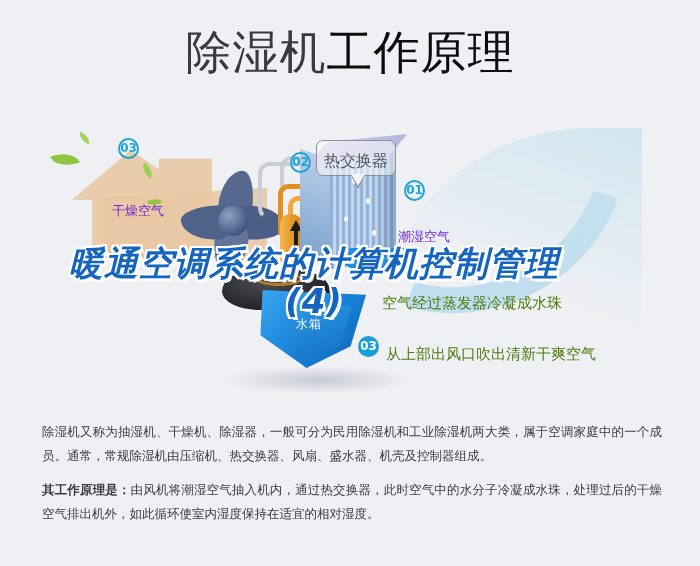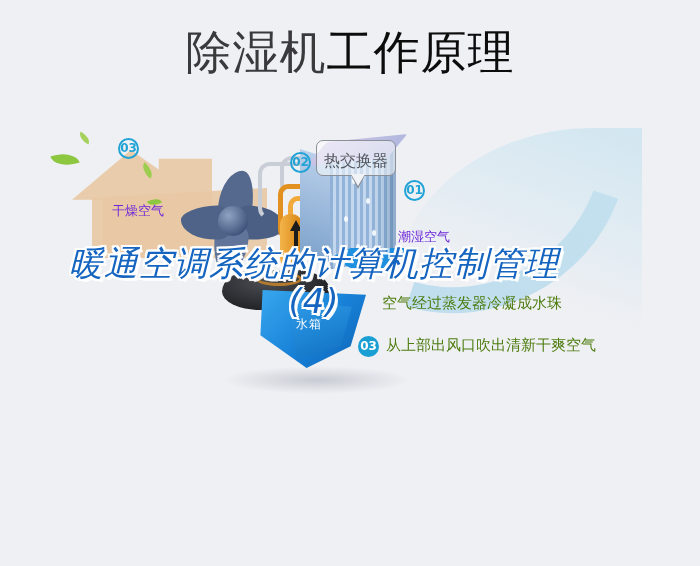--- a/index.html
+++ b/index.html
@@ -278,7 +278,7 @@
     text-align: center;
     line-height: 1.12;
     font-size: 34px;
-    font-weight: 400;
+    font-weight: 700;
     font-style: italic;
     letter-spacing: 1px;
     color: #1565c0;

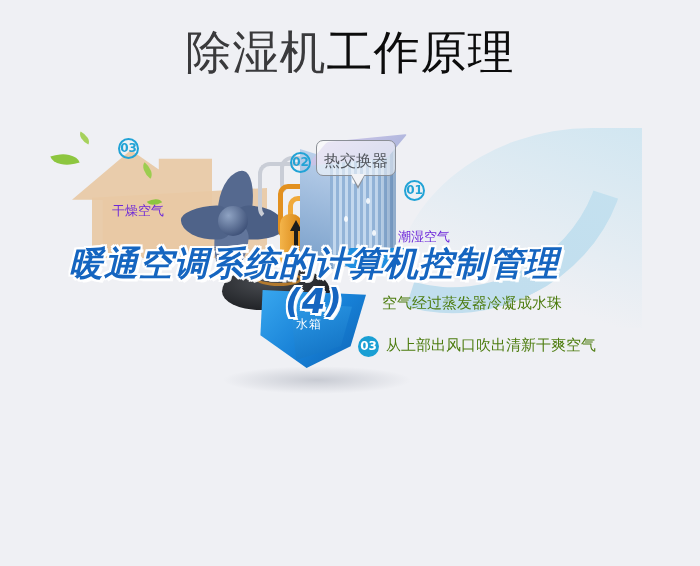--- a/index.html
+++ b/index.html
@@ -379,7 +379,7 @@
 
     <div class="step-line" style="left:382px;top:174px;">空气经过蒸发器冷凝成水珠</div>
     <div class="badge solid" style="left:358px;top:216px;">03</div>
-    <div class="step-line" style="left:386px;top:216px;text-align:center;">从上部出风口吹出清新干爽空气</div>
+    <div class="step-line" style="left:386px;top:225px;text-align:center;">从上部出风口吹出清新干爽空气</div>
   </div>
 
   <div class="overlay">暖通空调系统的计算机控制管理(4)</div>

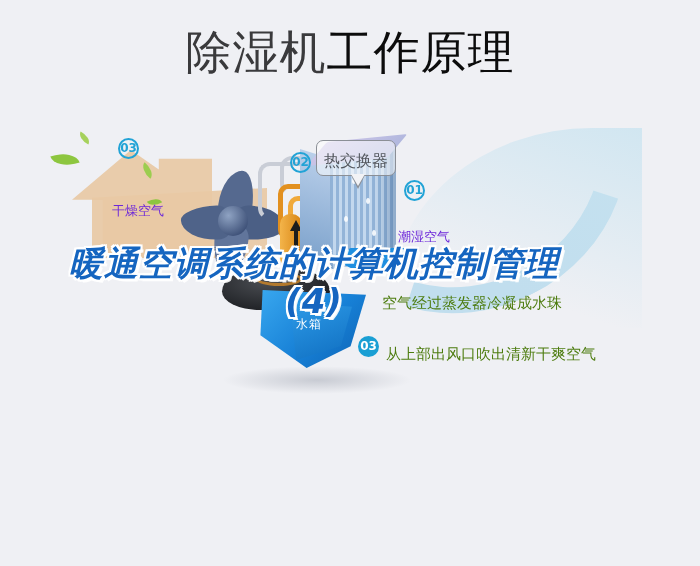--- a/index.html
+++ b/index.html
@@ -384,6 +384,10 @@
 
   <div class="overlay">暖通空调系统的计算机控制管理(4)</div>
 
+  <div class="body-text">
+    <p>除湿机又称为抽湿机、干燥机、除湿器，一般可分为民用除湿机和工业除湿机两大类，属于空调家庭中的一个成员。通常，常规除湿机由压缩机、热交换器、风扇、盛水器、机壳及控制器组成。</p>
+    <p><span class="lead">其工作原理是：</span><span>由风机将潮湿空气抽入机内，通过热交换器，此时空气中的水分子冷凝成水珠，处理过后的干燥空气排出机外，如此循环使室内湿度保持在适宜的相对湿度。</span></p>
+  </div>
 
 </div>
 

